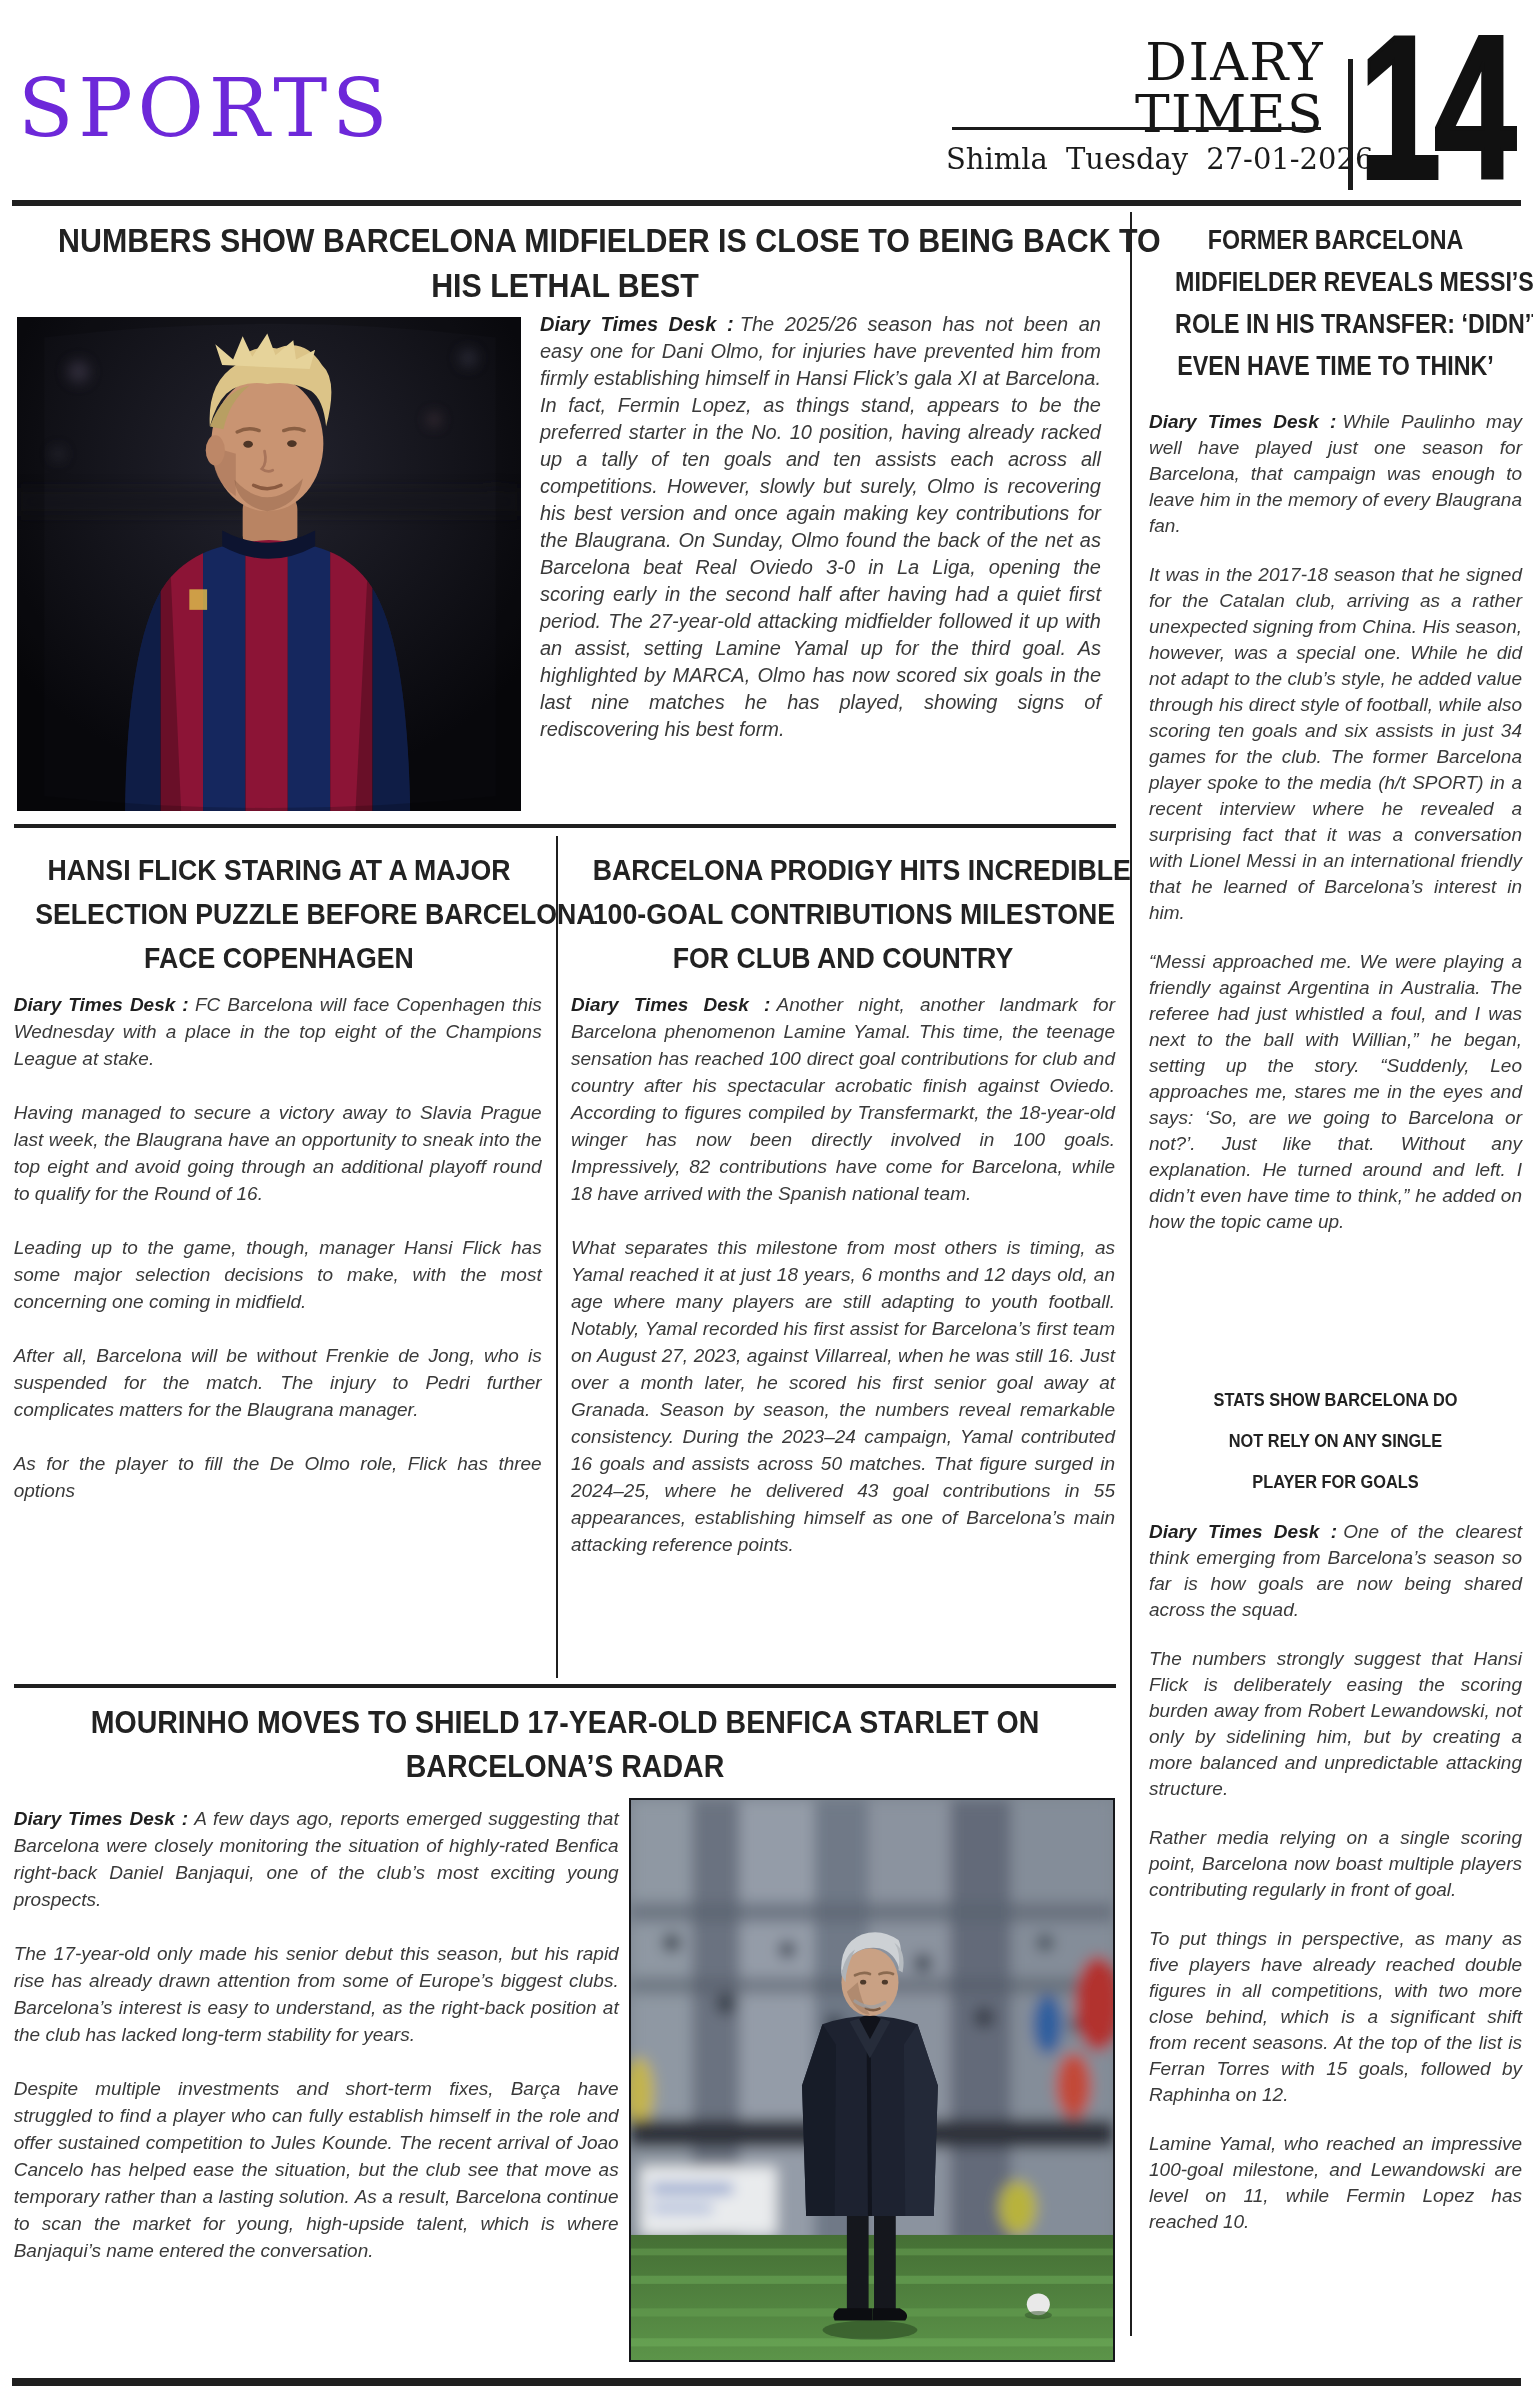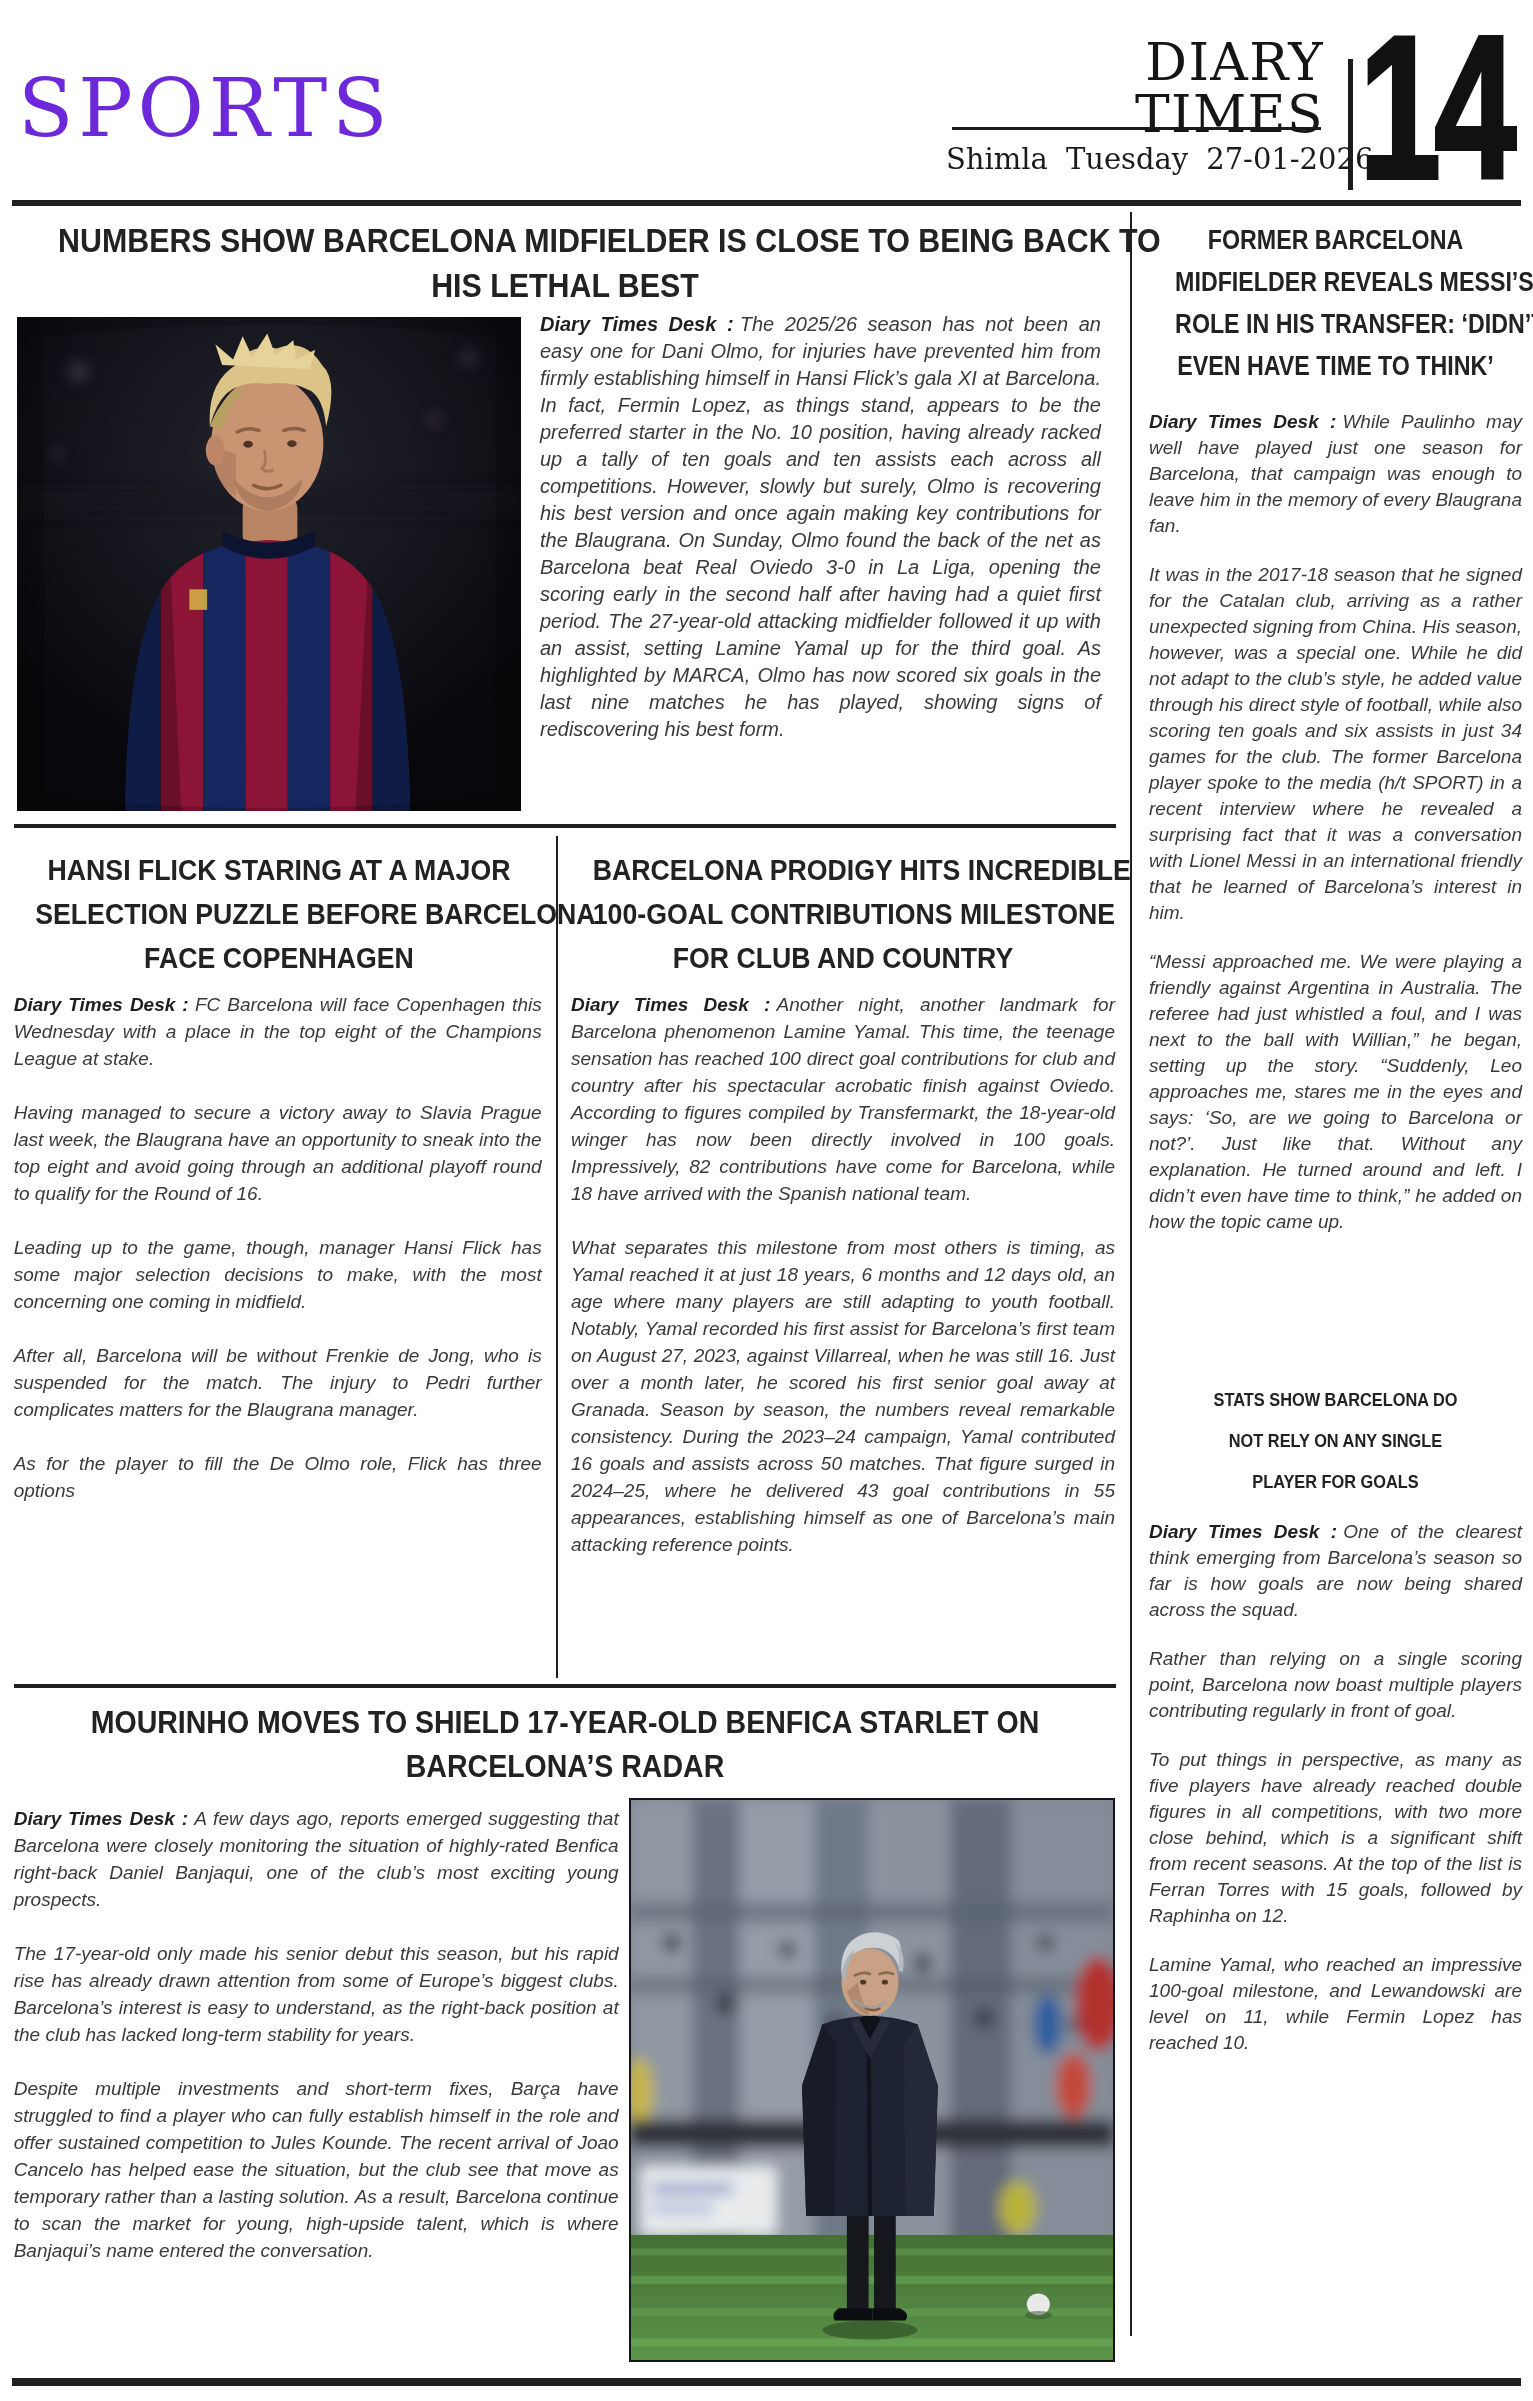--- a/index.html
+++ b/index.html
@@ -210,6 +210,7 @@
   </div>
   <div class="textcol t-stats">
     <p><b class="byline">Diary Times Desk :</b><span>One of the clearest think emerging from Barcelona’s season so far is how goals are now being shared across the squad.</span></p>
+    <p>The numbers strongly suggest that Hansi Flick is deliberately easing the scoring burden away from Robert Lewandowski, not only by sidelining him, but by creating a more balanced and unpredictable attacking structure.</p>
     <p>Rather than relying on a single scoring point, Barcelona now boast multiple players contributing regularly in front of goal.</p>
     <p>To put things in perspective, as many as five players have already reached double figures in all competitions, with two more close behind, which is a significant shift from recent seasons. At the top of the list is Ferran Torres with 15 goals, followed by Raphinha on 12.</p>
     <p>Lamine Yamal, who reached an impressive 100-goal milestone, and Lewandowski are level on 11, while Fermin Lopez has reached 10.</p>

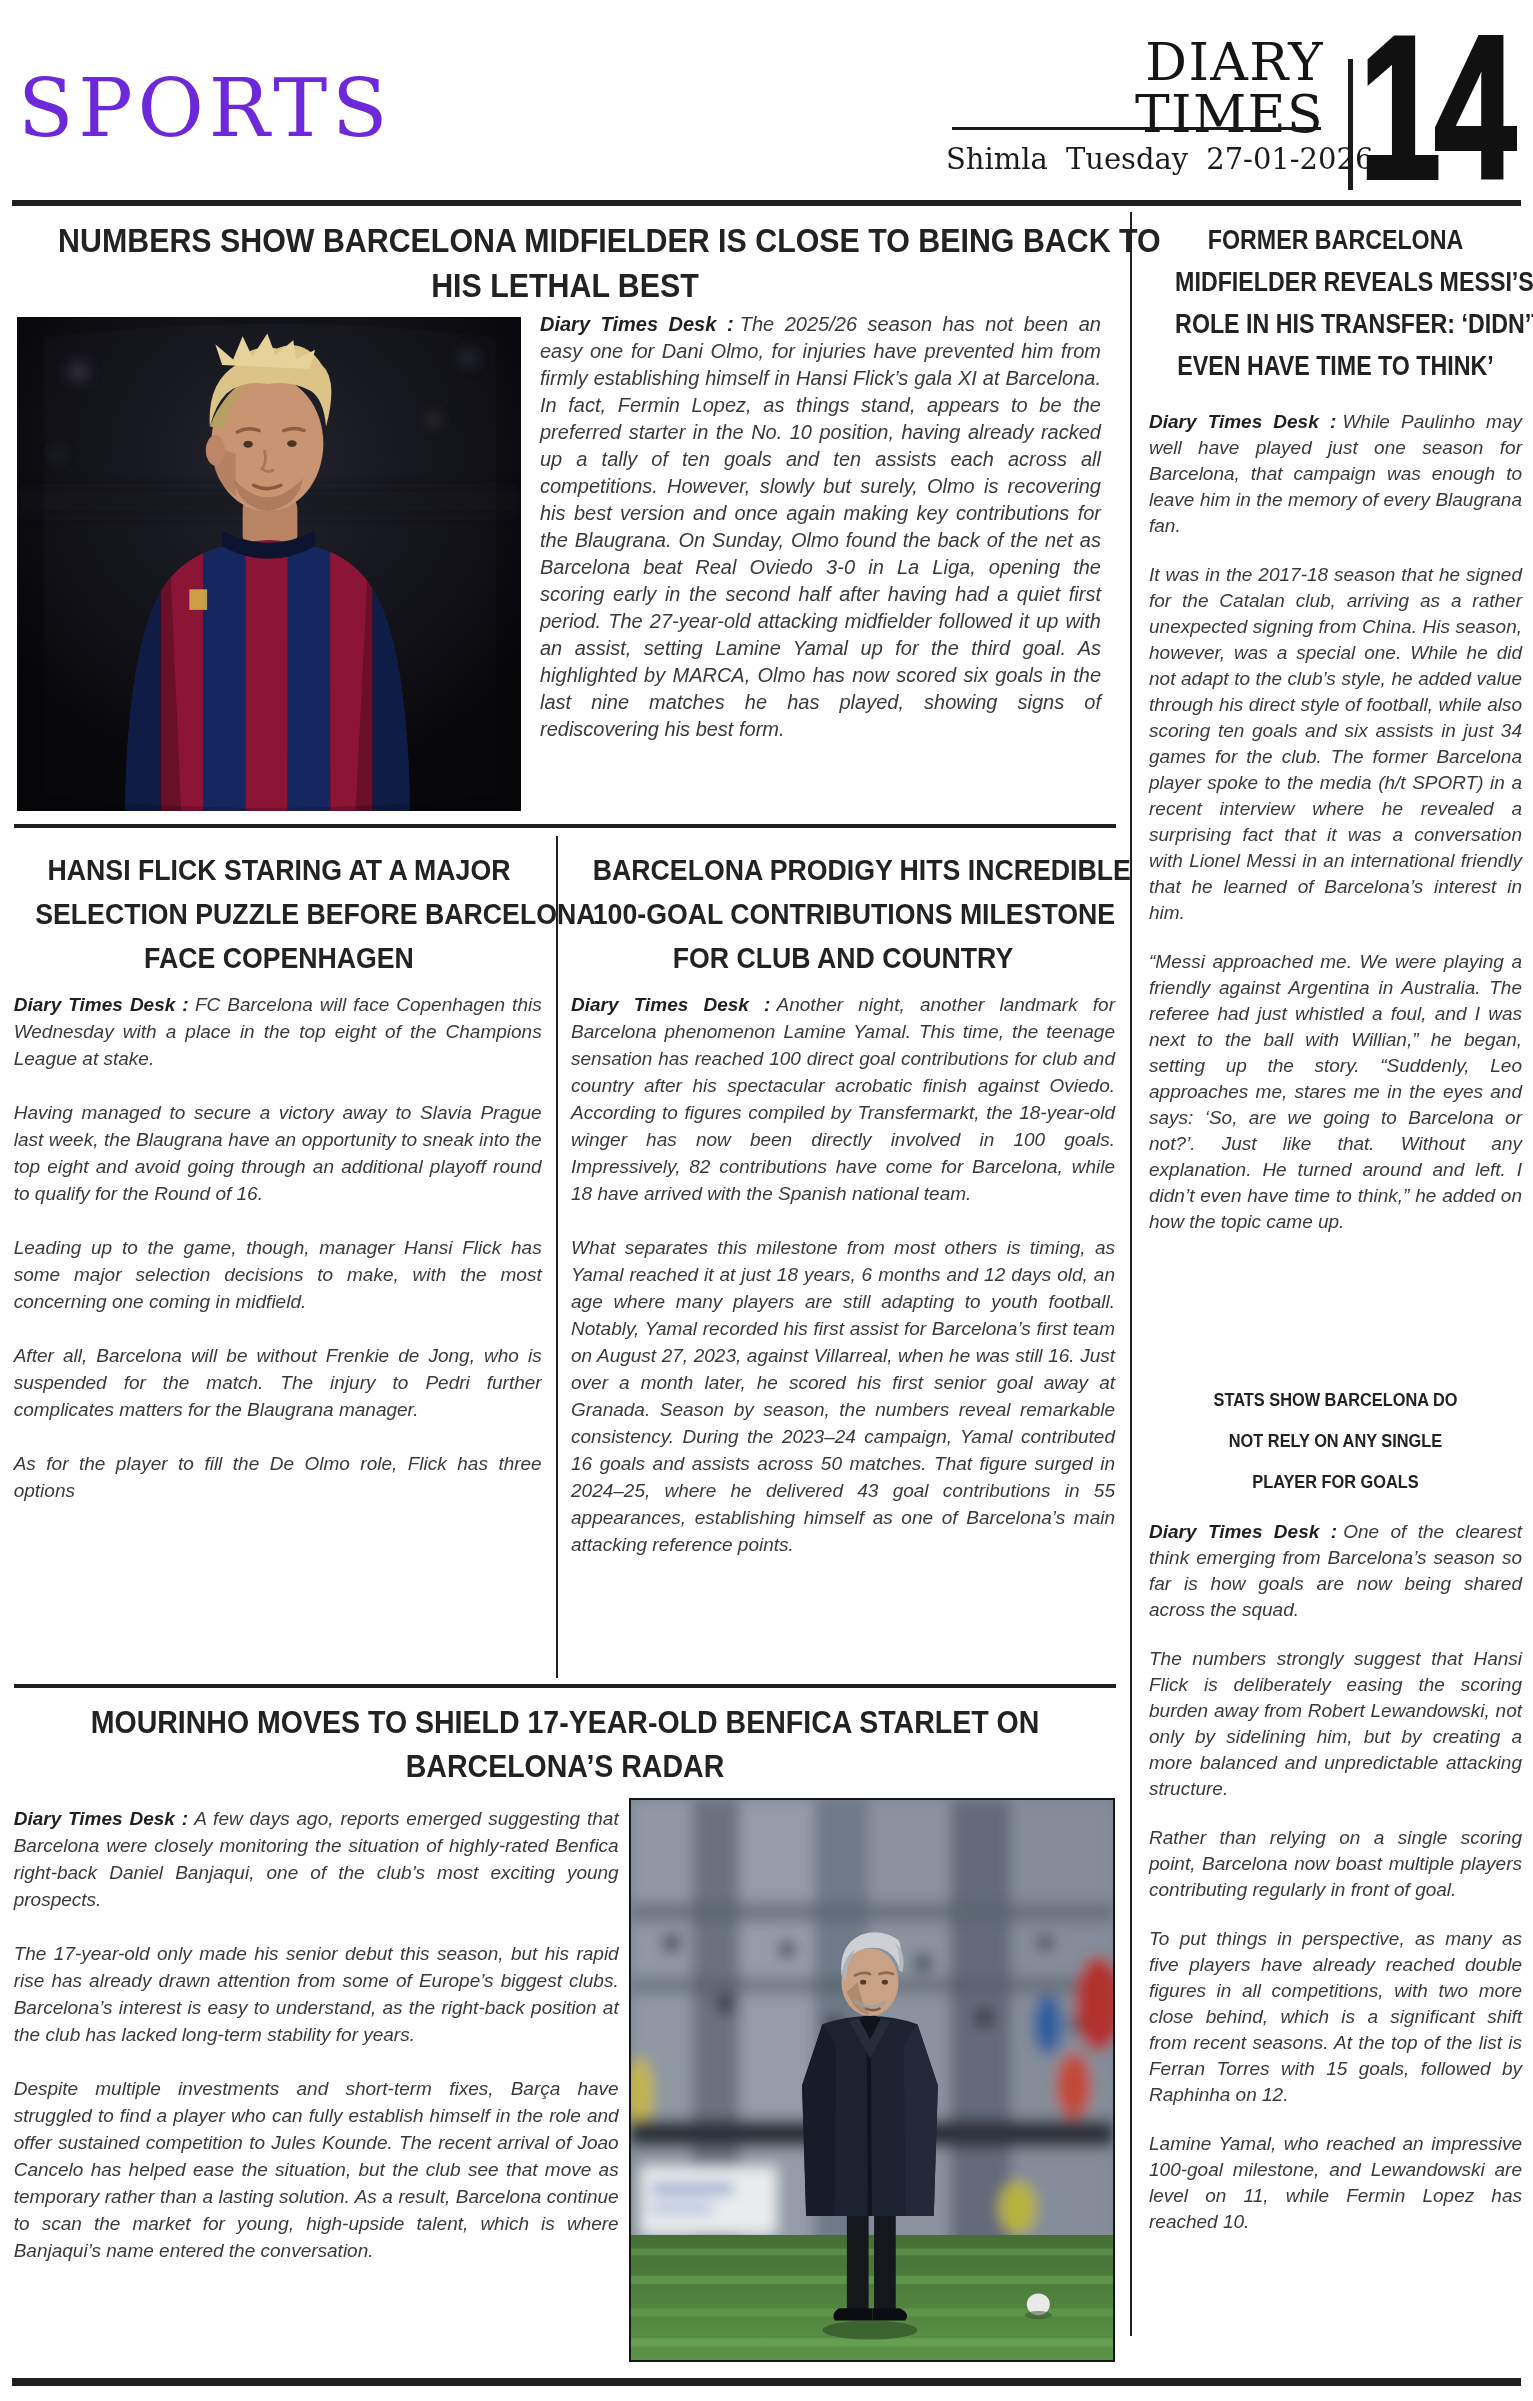--- a/index.html
+++ b/index.html
@@ -211,7 +211,7 @@
   <div class="textcol t-stats">
     <p><b class="byline">Diary Times Desk :</b><span>One of the clearest think emerging from Barcelona’s season so far is how goals are now being shared across the squad.</span></p>
     <p>The numbers strongly suggest that Hansi Flick is deliberately easing the scoring burden away from Robert Lewandowski, not only by sidelining him, but by creating a more balanced and unpredictable attacking structure.</p>
-    <p>Rather than relying on a single scoring point, Barcelona now boast multiple players contributing regularly in front of goal.</p>
+    <p>Rather media relying on a single scoring point, Barcelona now boast multiple players contributing regularly in front of goal.</p>
     <p>To put things in perspective, as many as five players have already reached double figures in all competitions, with two more close behind, which is a significant shift from recent seasons. At the top of the list is Ferran Torres with 15 goals, followed by Raphinha on 12.</p>
     <p>Lamine Yamal, who reached an impressive 100-goal milestone, and Lewandowski are level on 11, while Fermin Lopez has reached 10.</p>
   </div>

